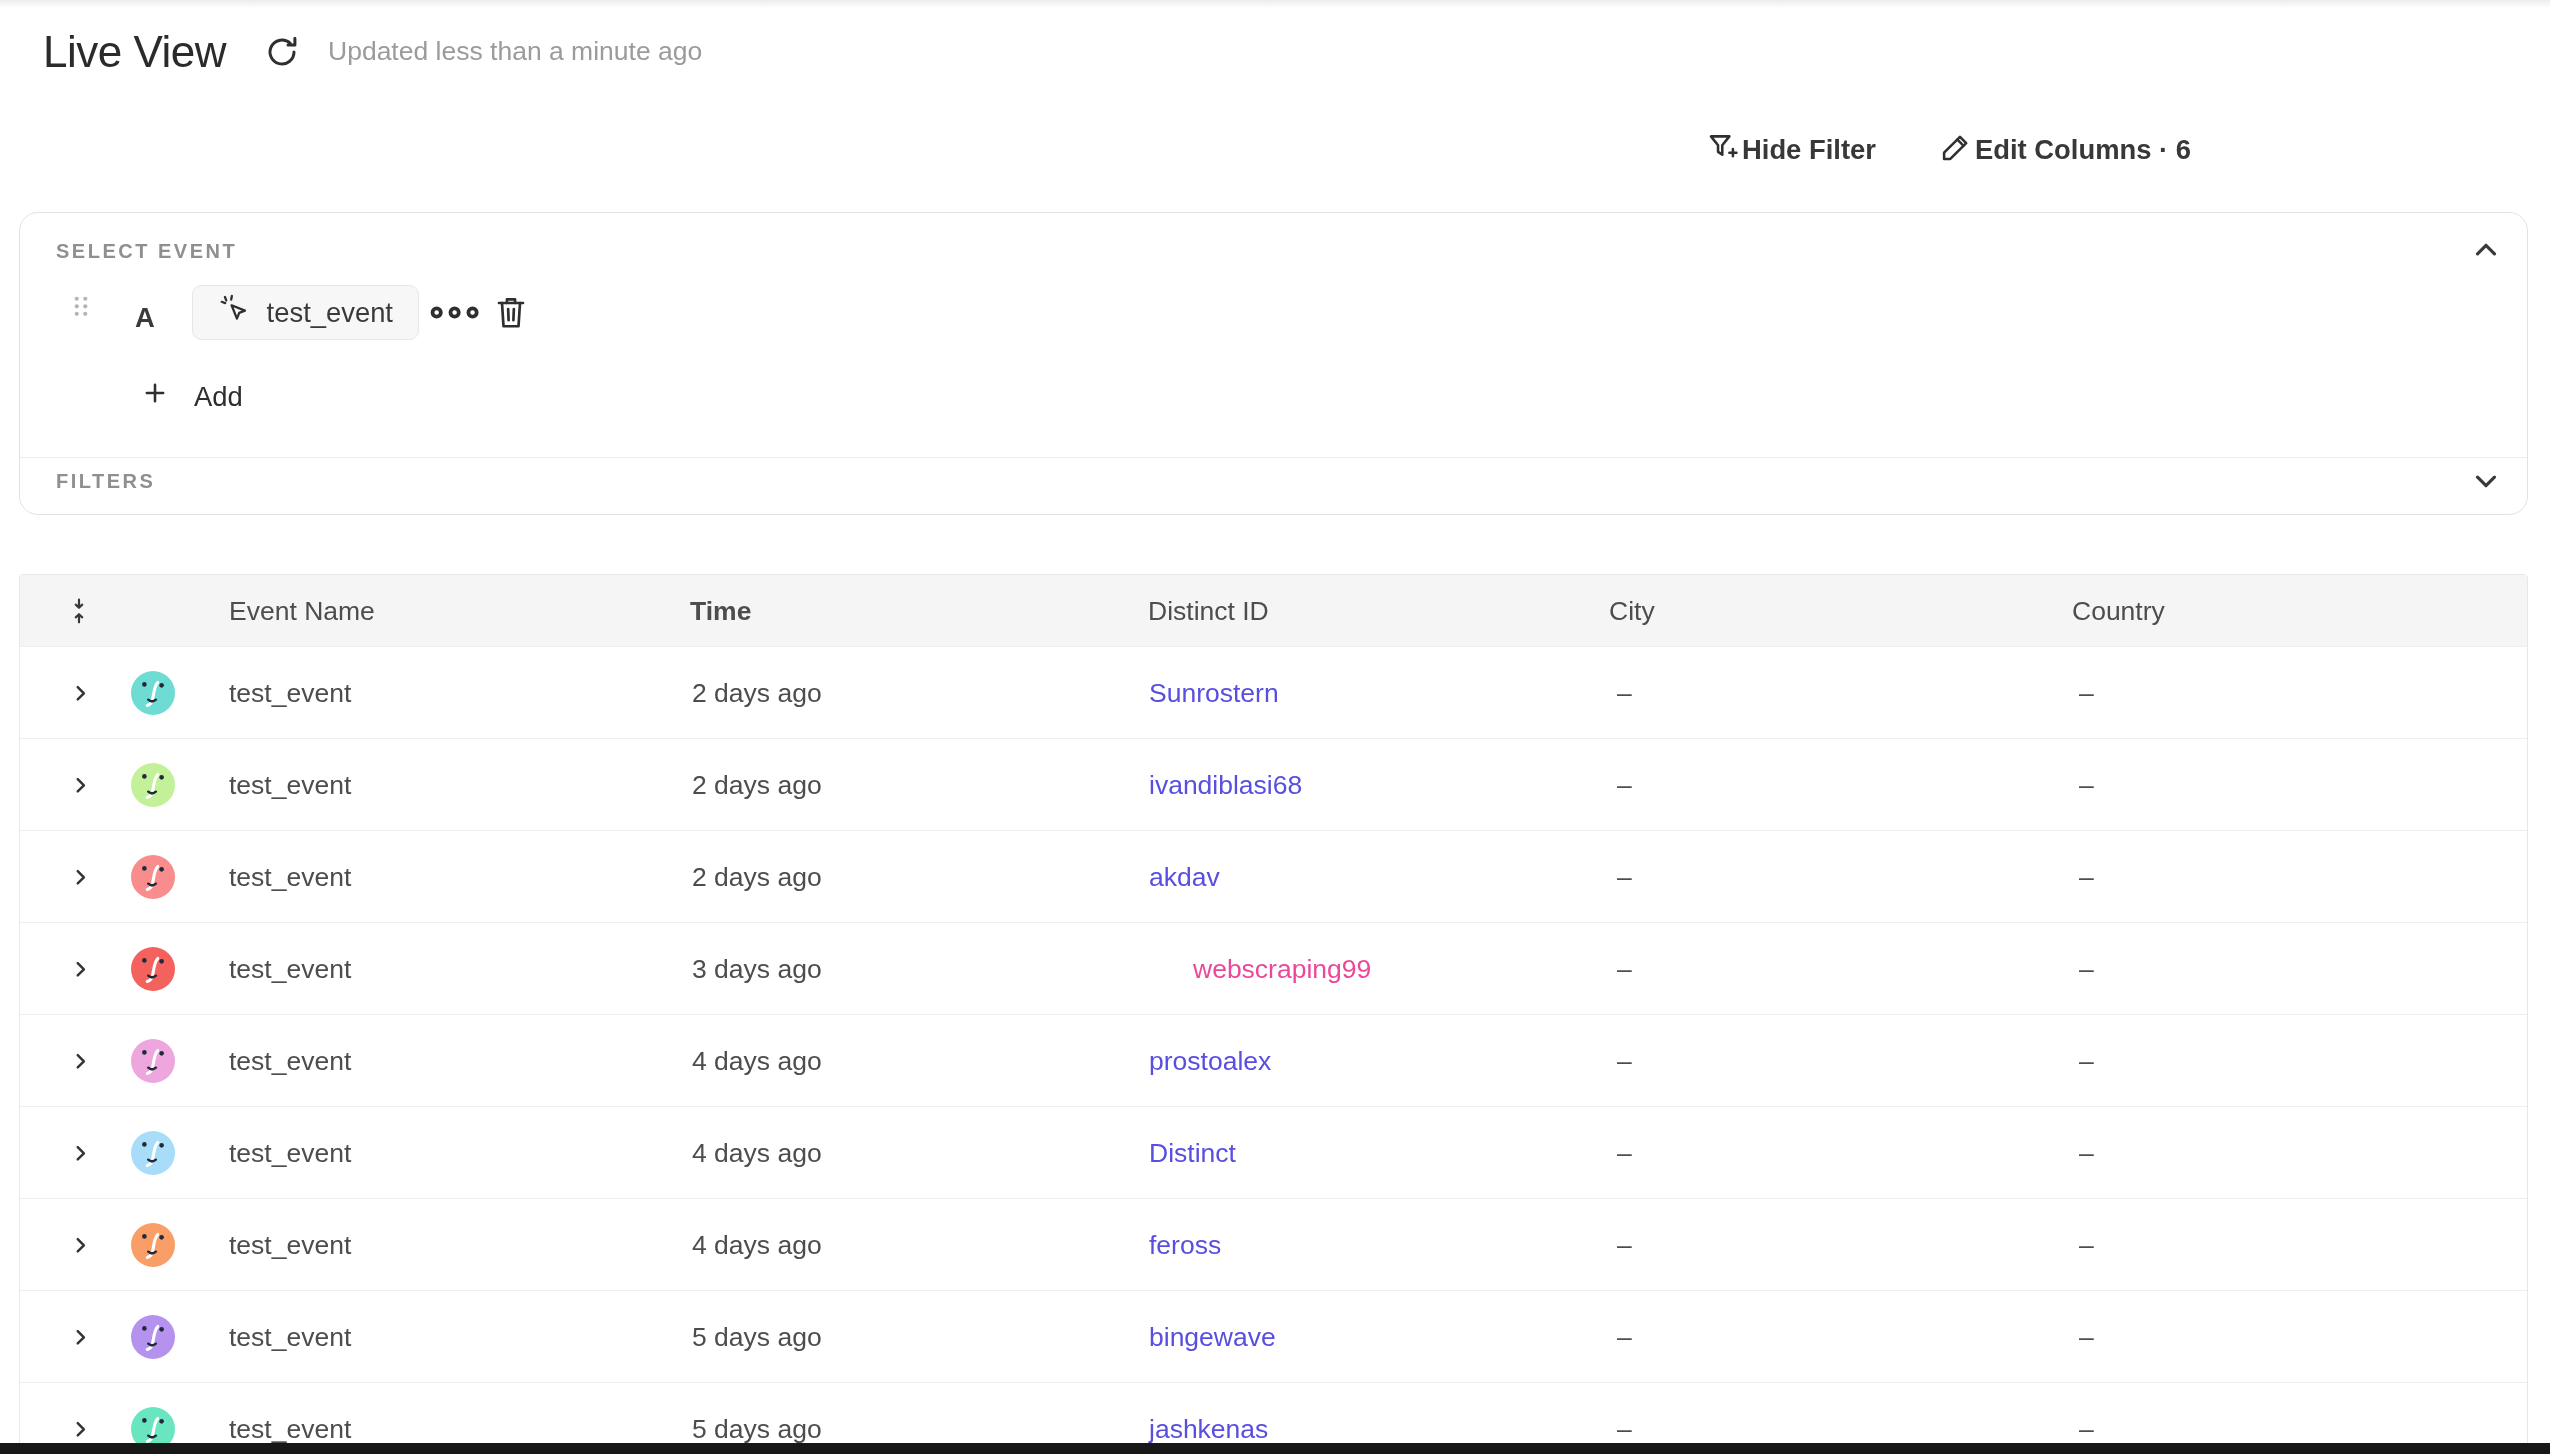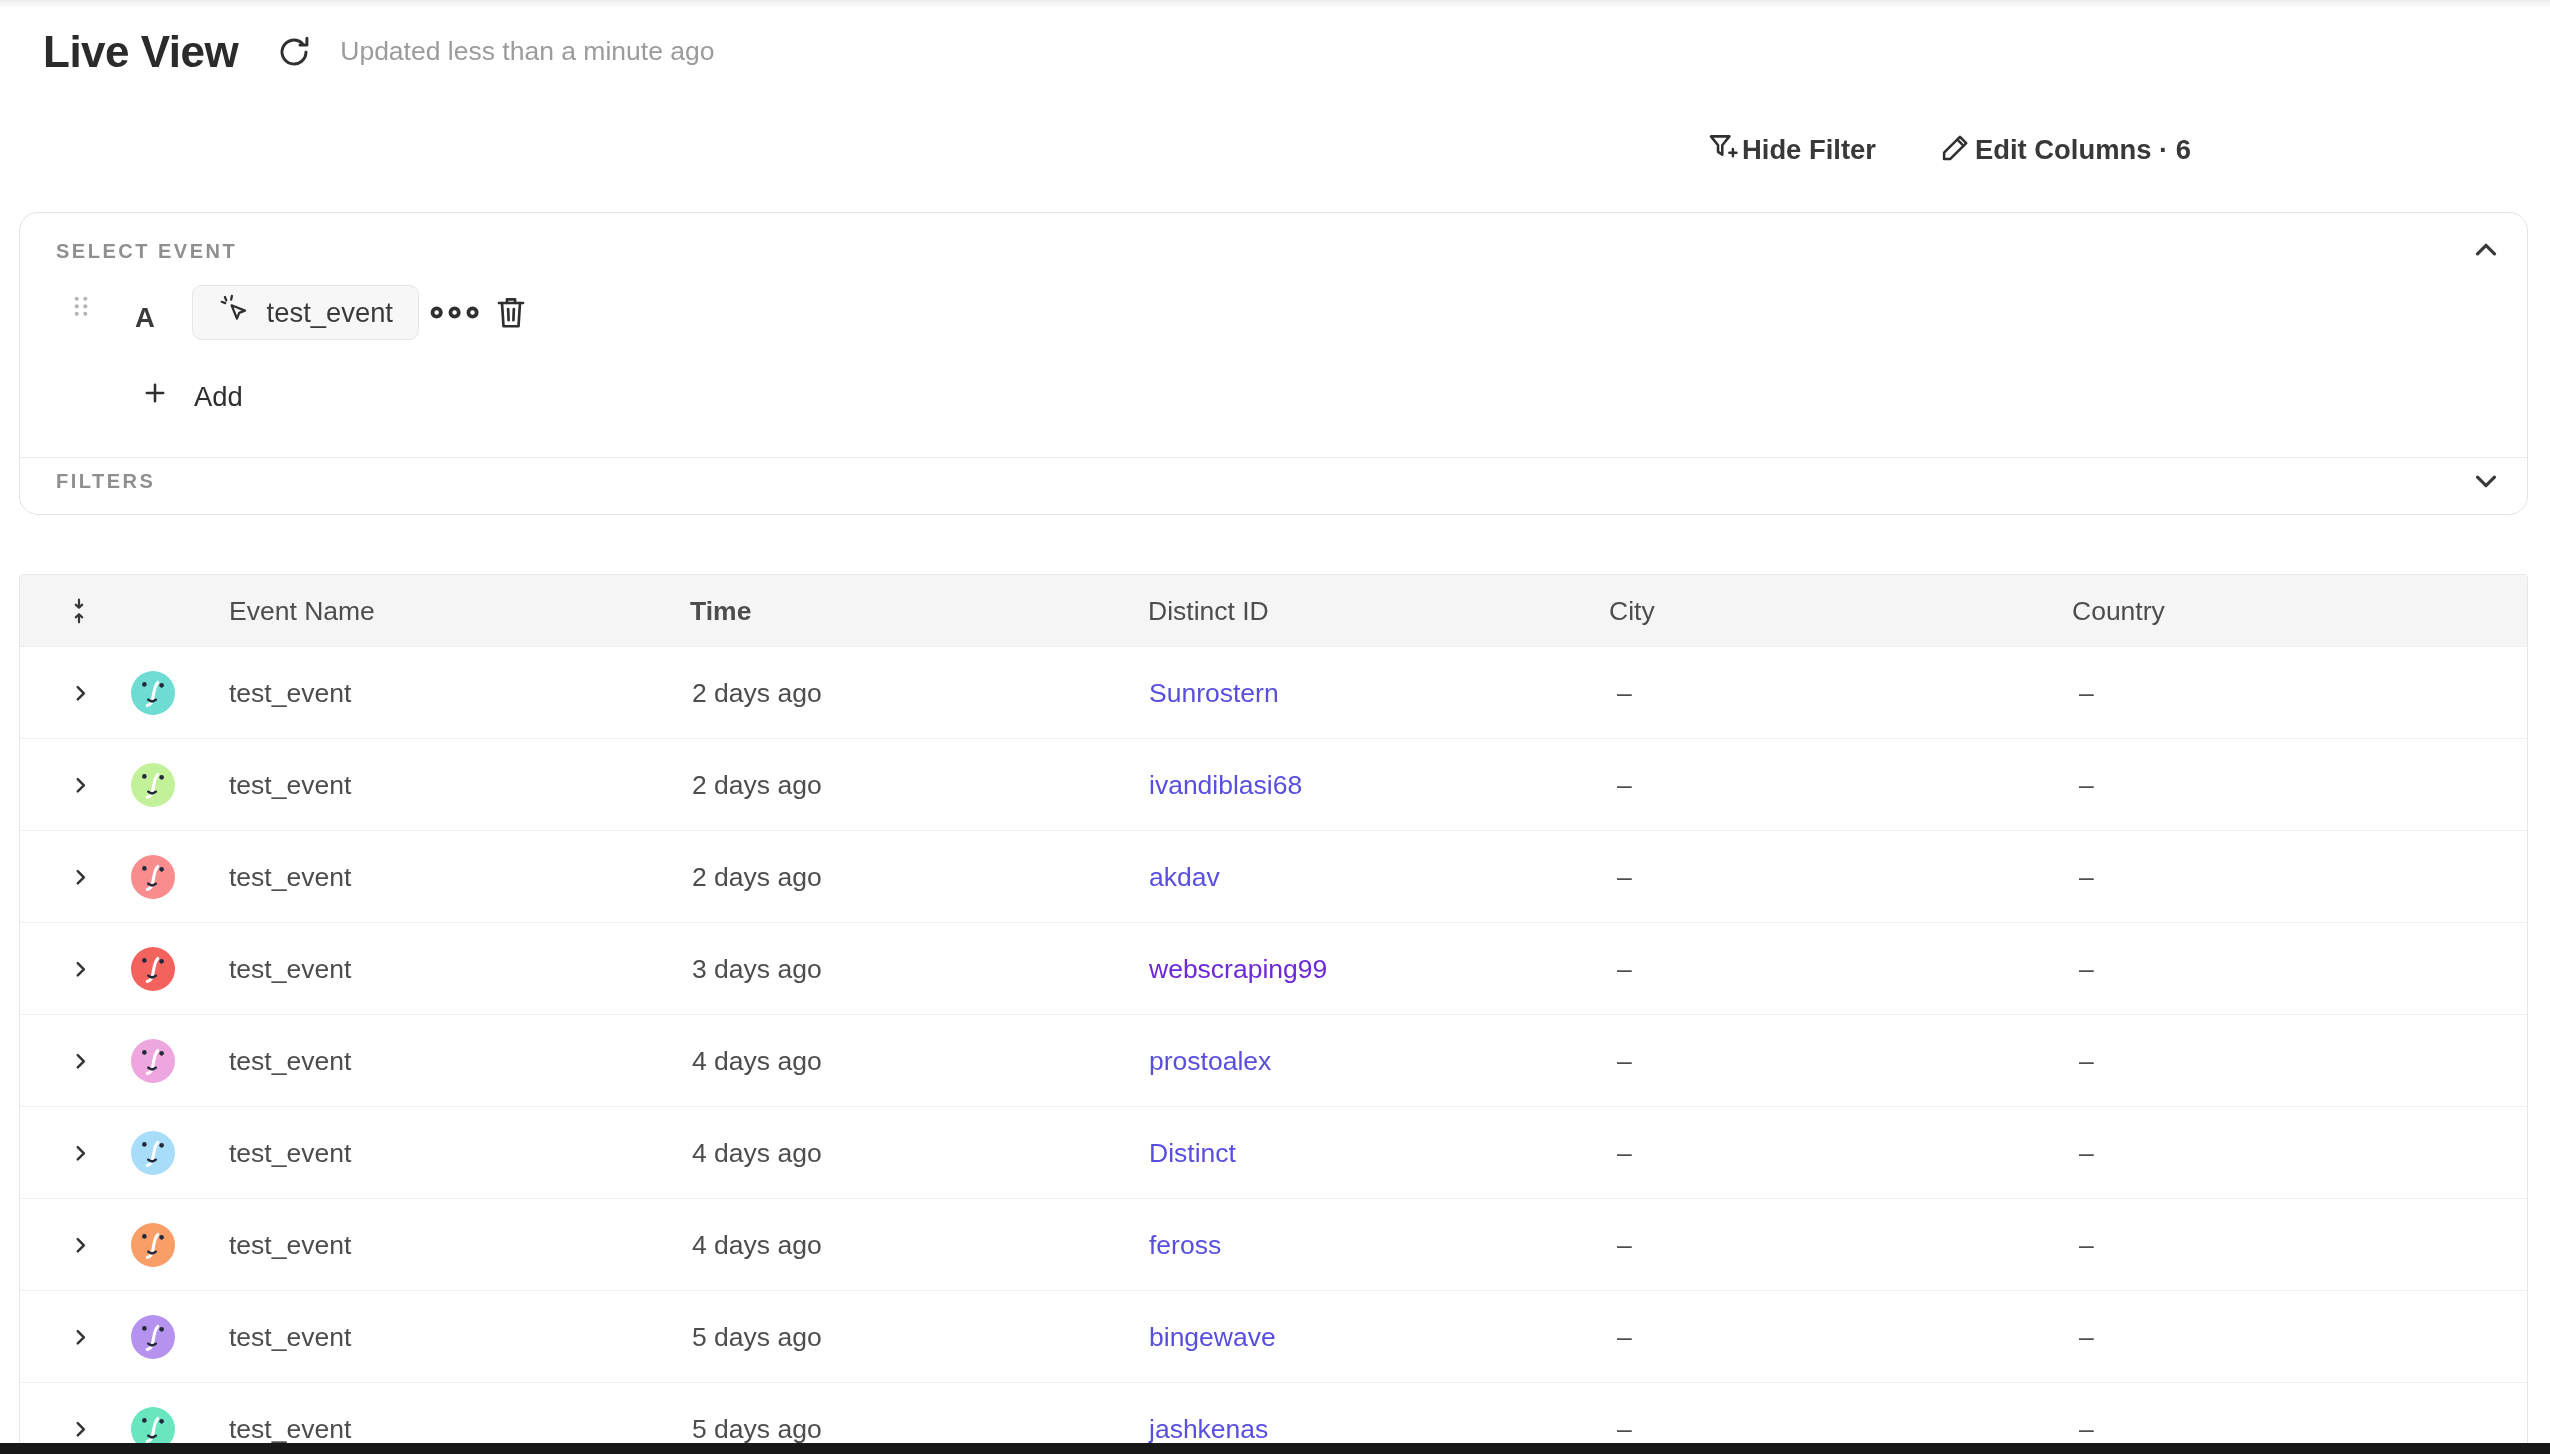--- a/index.html
+++ b/index.html
@@ -13,7 +13,7 @@
 
   
   .hdr { position:absolute; left:43px; top:26.5px; display:flex; align-items:center; }
-  .title { font-size:44px; font-weight:700; color:#2b2b2b; letter-spacing:-0.5px; }
+  .title { font-size:44px; font-weight:400; color:#2b2b2b; letter-spacing:-0.5px; }
   .refresh-wrap { margin-left:38px; width:36px; height:36px; cursor:pointer; }
   .updated { margin-left:28px; font-size:26.5px; color:#9b9b9b; }
 

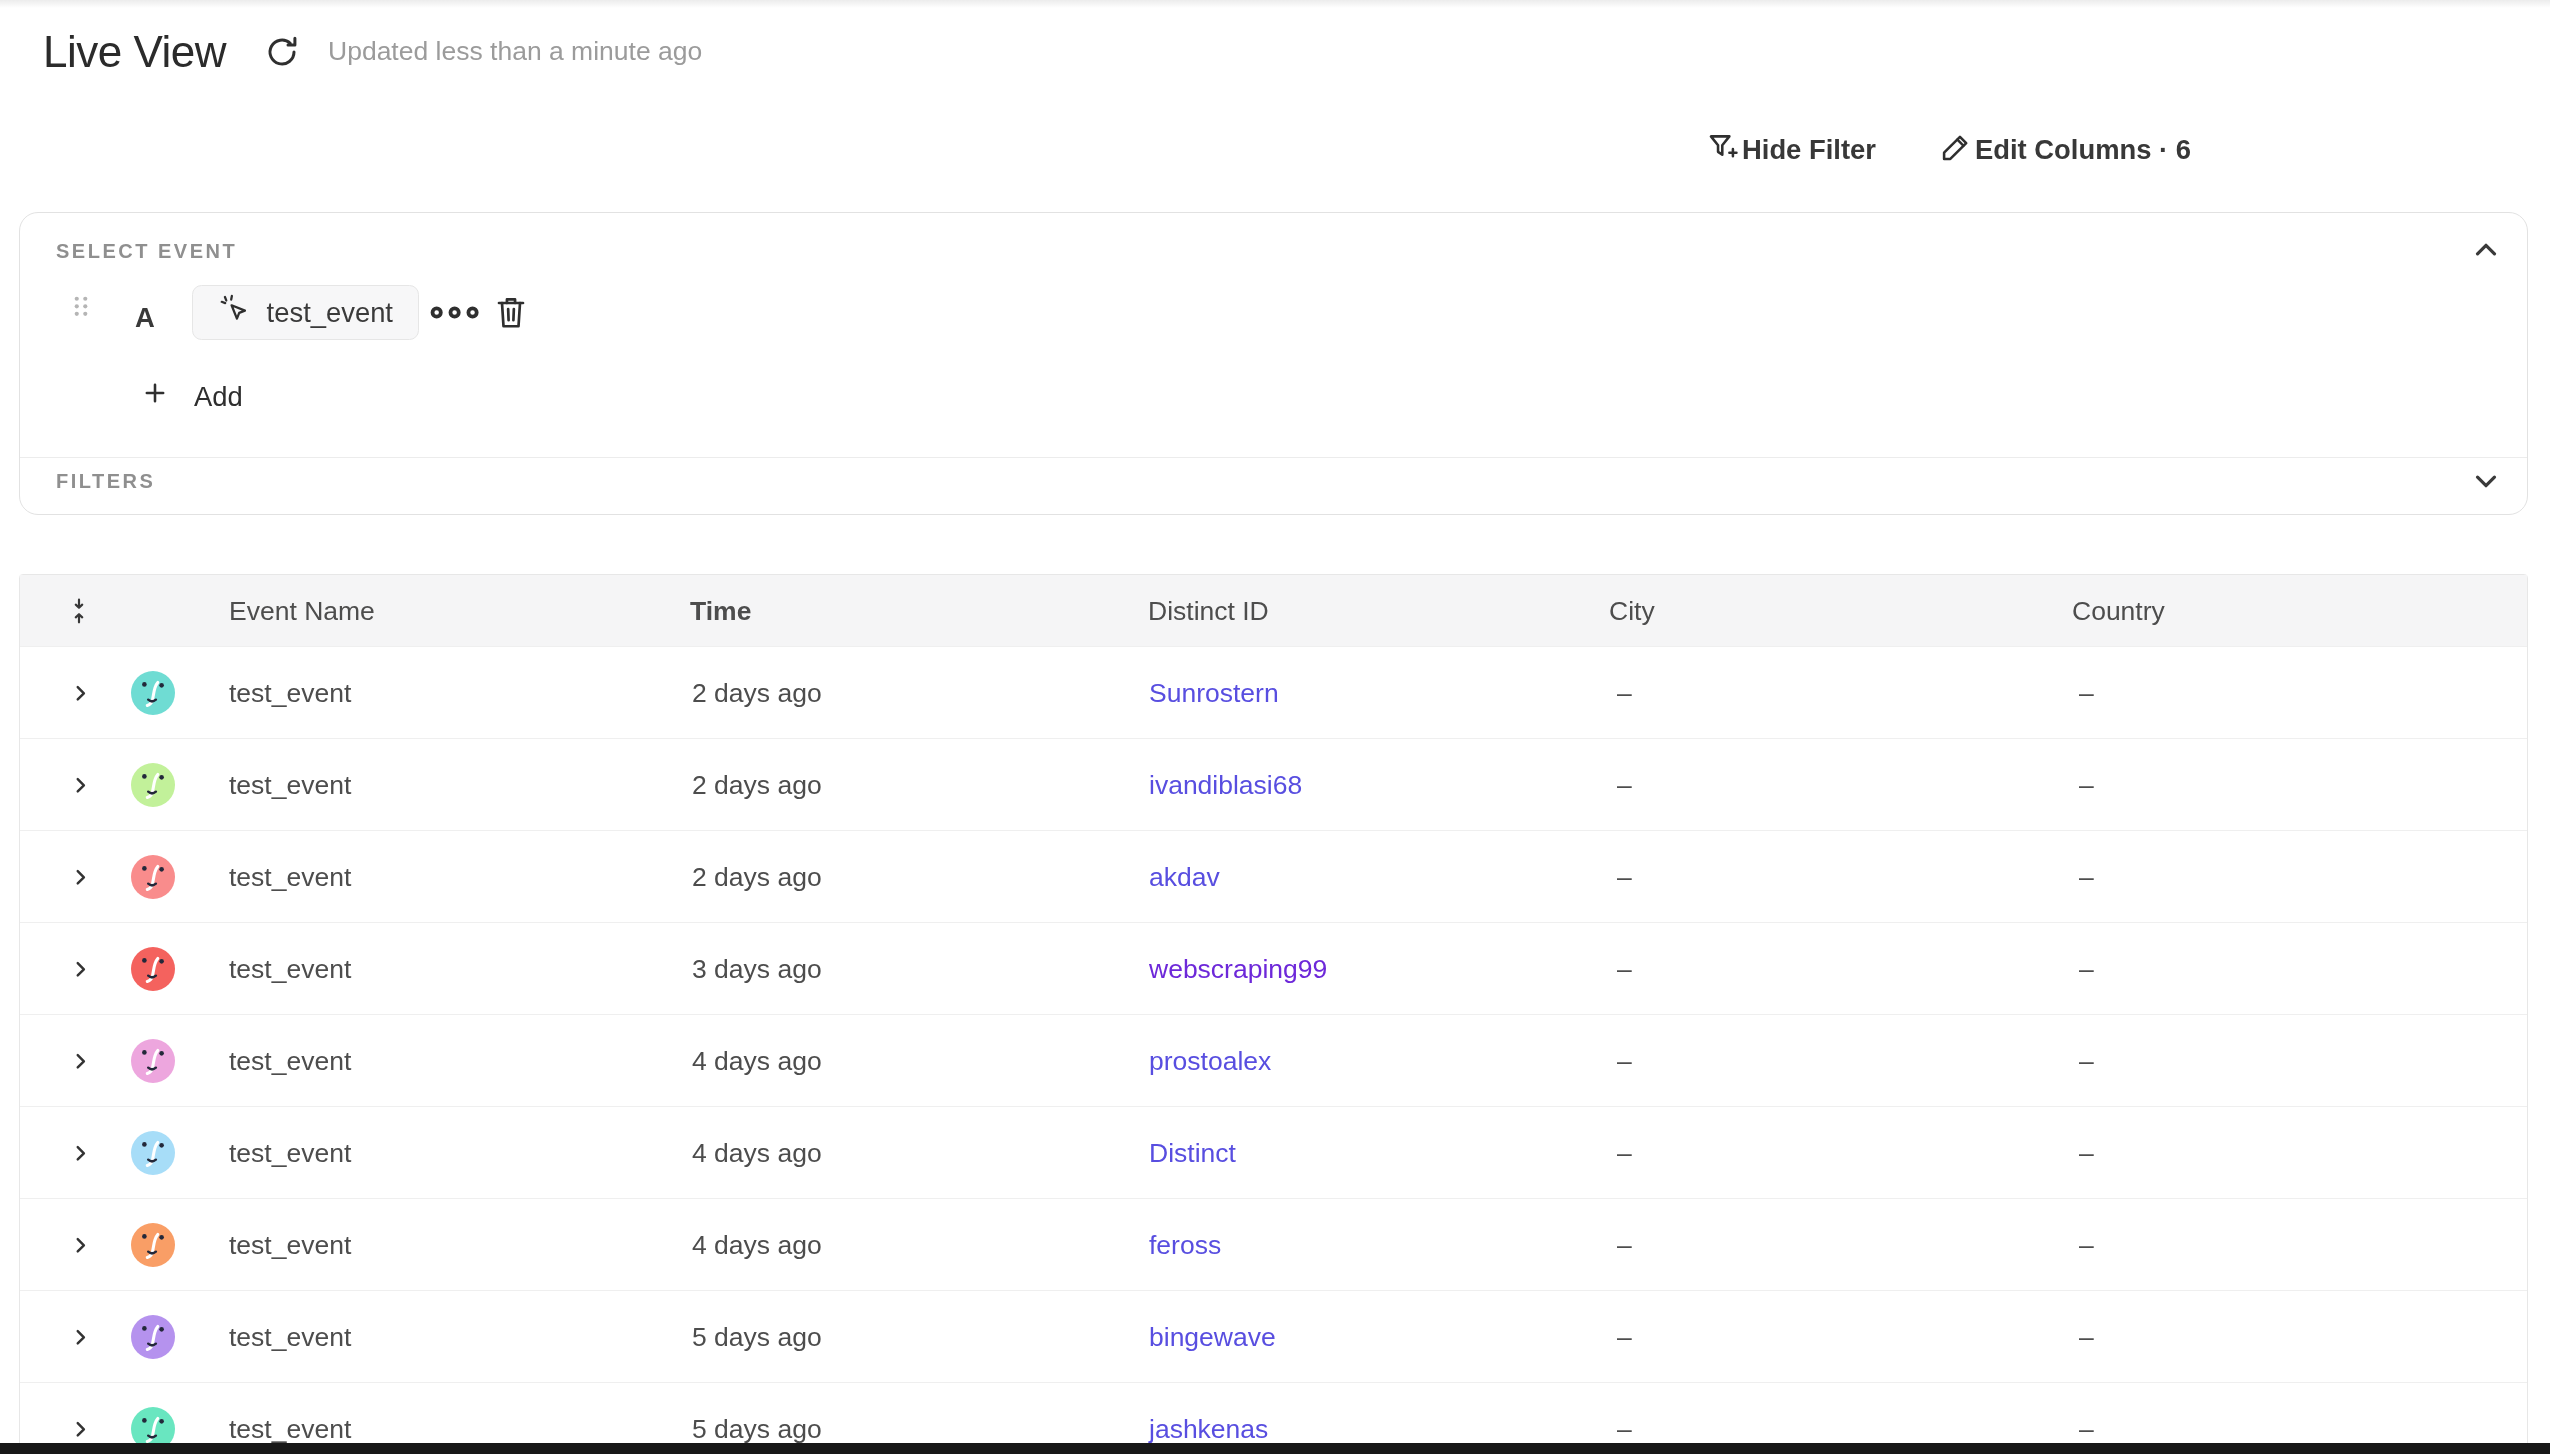--- a/index.html
+++ b/index.html
@@ -270,7 +270,7 @@
     </span>
     <span class="cell ev">test_event</span>
     <span class="cell tm">3 days ago</span>
-    <a class="cell id" style="color: #6d28d9;">webscraping99</a>
+    <a class="cell id" style="color: #ec4899; margin-left: 44px;">webscraping99</a>
     <span class="cell city">–</span>
     <span class="cell country">–</span>
   </div>

